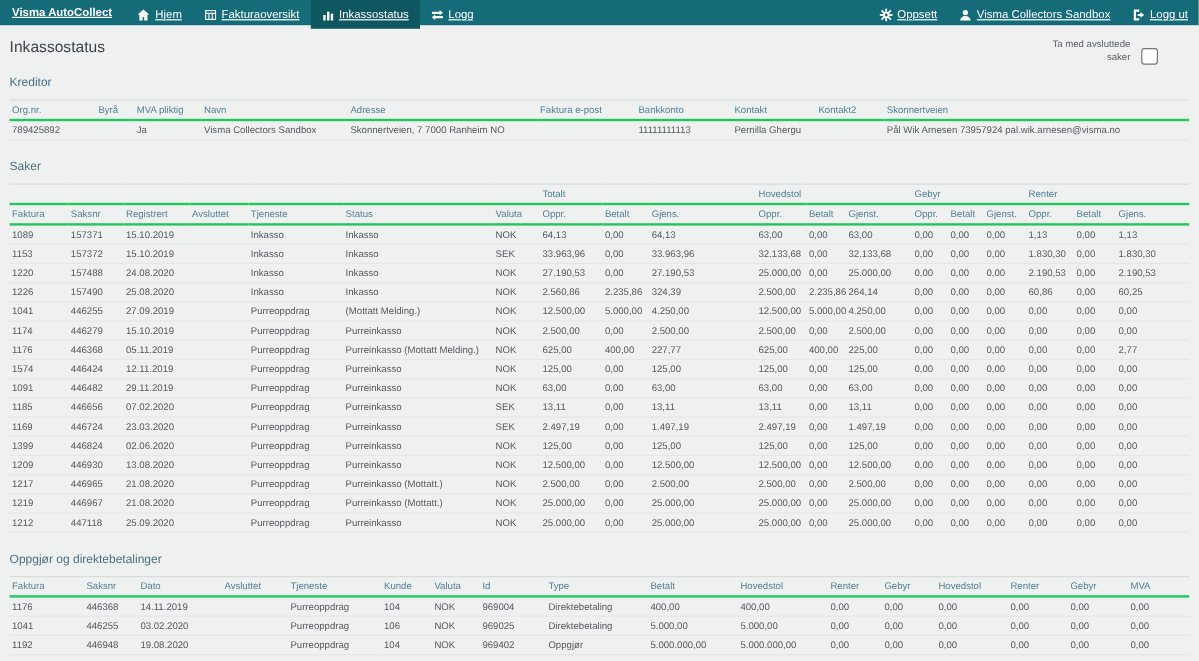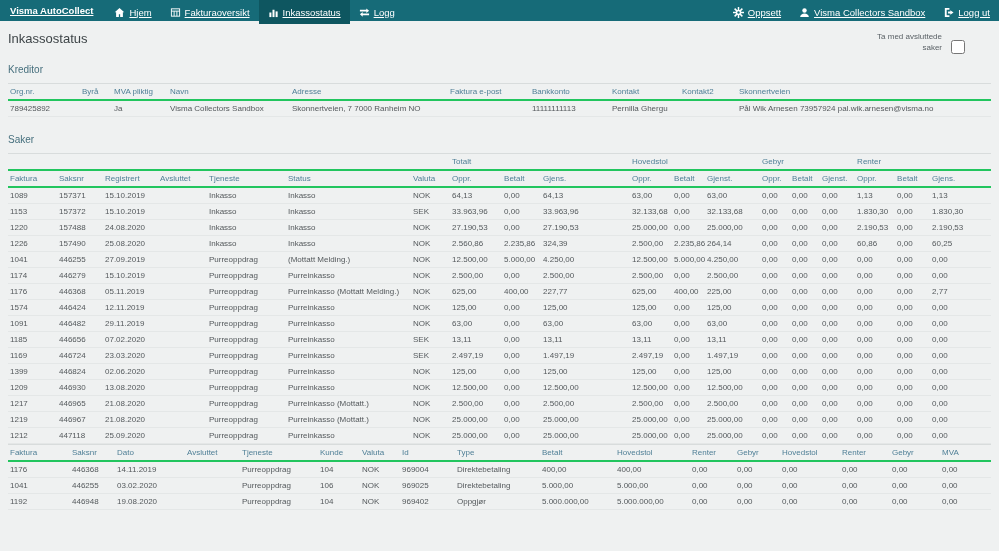--- a/index.html
+++ b/index.html
@@ -601,6 +601,7 @@
   </section>
 
   <section>
+    <h2>Oppgjør og direktebetalinger</h2>
     <table class="grid">
       <colgroup>
         <col style="width:62px">

